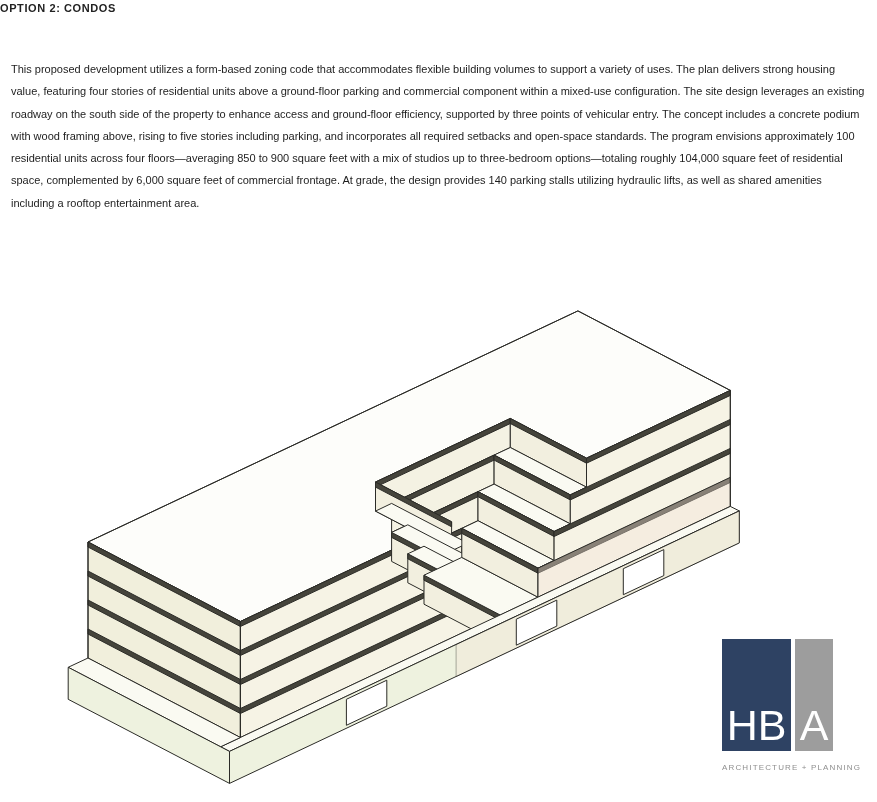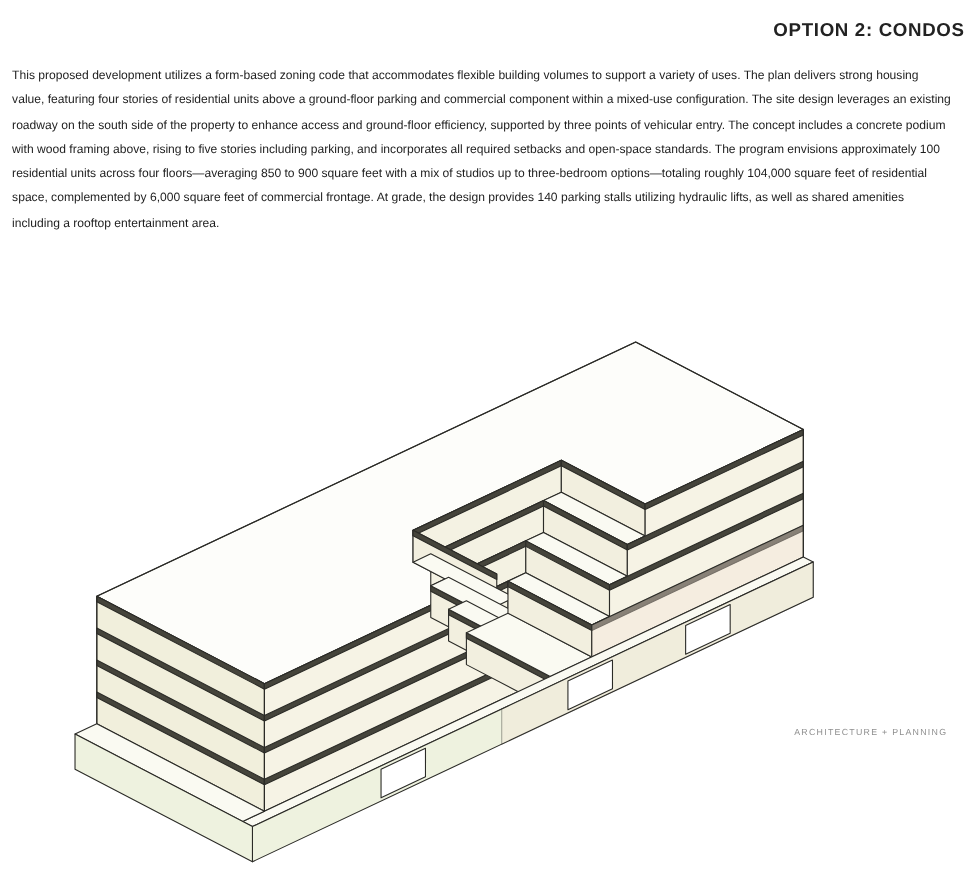--- a/index.html
+++ b/index.html
@@ -17,7 +17,7 @@
     font-family:"Liberation Sans",sans-serif;color:var(--text);
   }
   .page-title{
-    text-align:right;padding-top:18px;font-size:17px;font-weight:bold;
+    text-align:left;padding-top:2px;font-size:11px;font-weight:bold;
     letter-spacing:.6px;color:#222;
   }
   .body-copy{

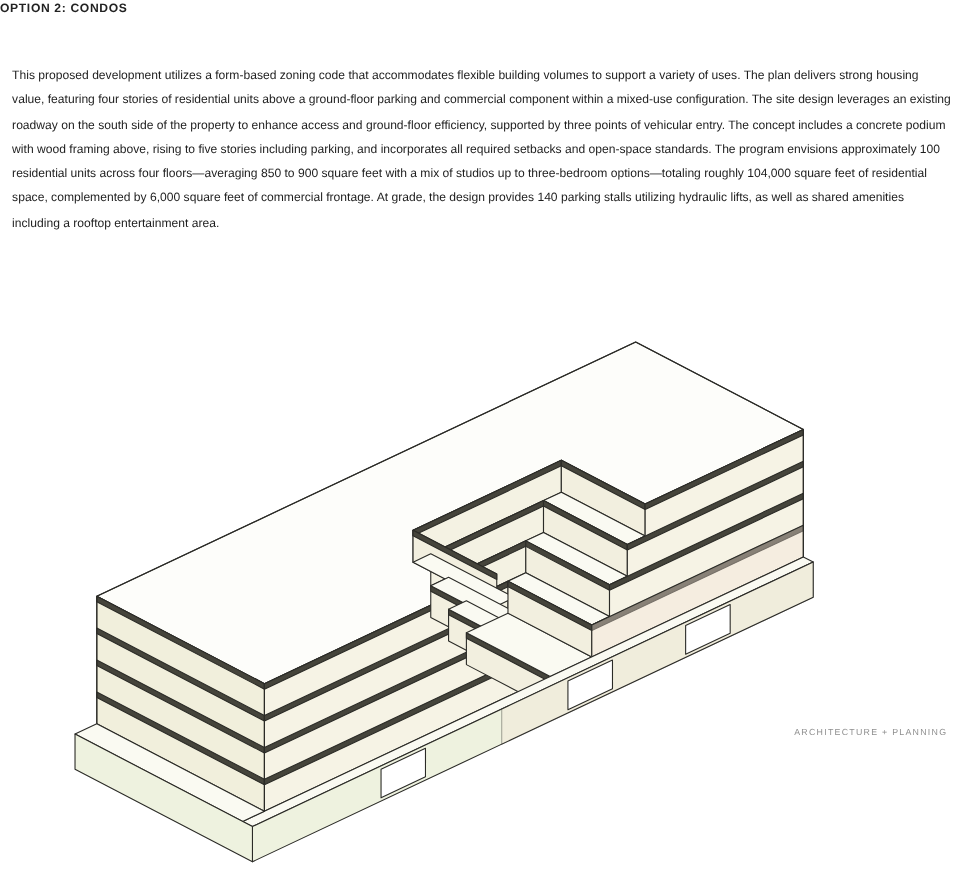--- a/index.html
+++ b/index.html
@@ -144,6 +144,14 @@
 </svg>
 
 <div class="logo">
+  <div class="logo-blocks">
+    <div class="logo-navy">
+      <span class="logo-letter">HB</span>
+    </div>
+    <div class="logo-gray">
+      <span class="logo-letter">A</span>
+    </div>
+  </div>
   <div class="logo-caption">ARCHITECTURE + PLANNING</div>
 </div>
 

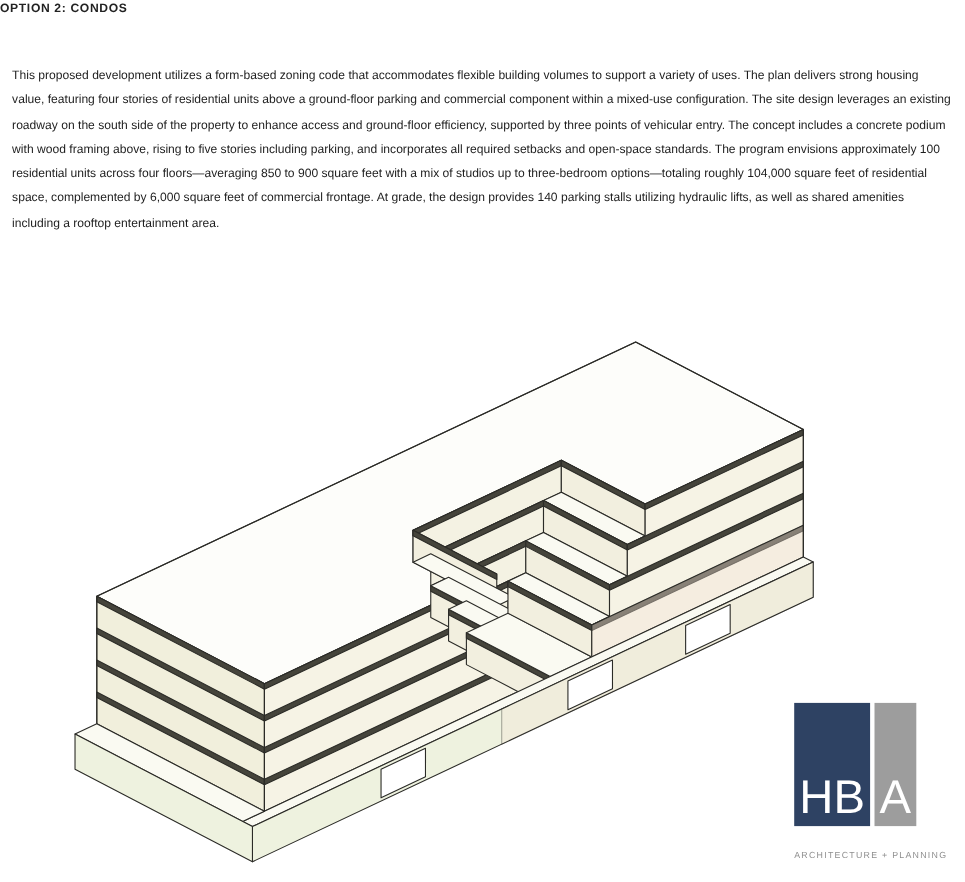--- a/index.html
+++ b/index.html
@@ -43,7 +43,7 @@
   .logo-navy{width:69px;height:112px;background:var(--logo-navy);display:flex;align-items:flex-end;justify-content:center;}
   .logo-gray{width:38px;height:112px;background:var(--logo-gray);margin-left:4px;display:flex;align-items:flex-end;justify-content:center;}
   .logo-letter{font-size:43px;line-height:1;color:var(--logo-letter);letter-spacing:0px;padding-bottom:4px;font-weight:400;}
-  .logo-caption{margin-top:22px;font-size:8px;letter-spacing:1.15px;color:var(--logo-text);white-space:nowrap;}
+  .logo-caption{margin-top:12px;font-size:8px;letter-spacing:1.15px;color:var(--logo-text);white-space:nowrap;}
 </style>
 </head>
 <body>

